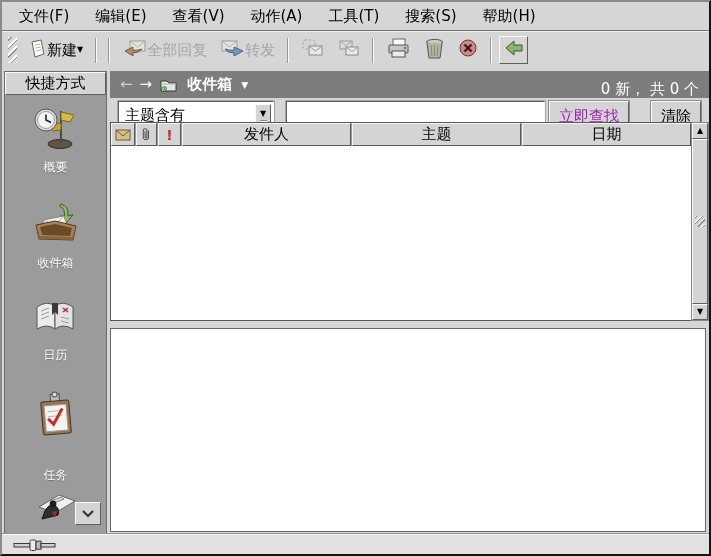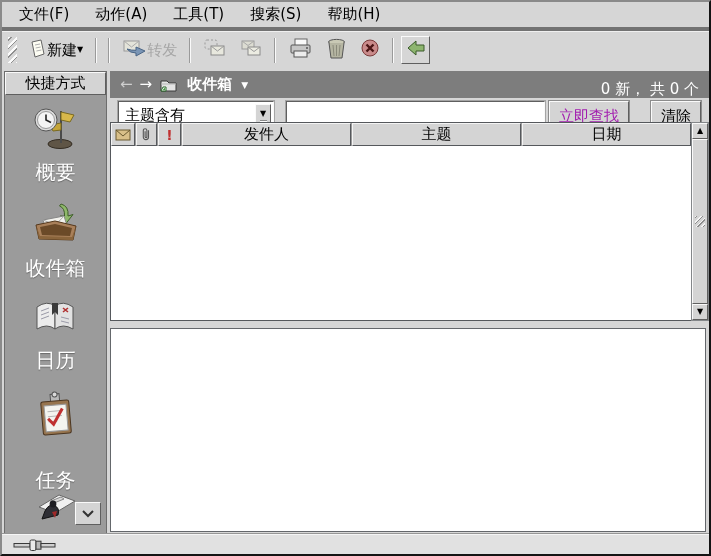--- a/index.html
+++ b/index.html
@@ -12,7 +12,7 @@
   }
   
   .menubar{flex:none;height:29px;display:flex;align-items:center;padding:0 4px;
-    border-bottom:4px solid #737373;box-shadow:0 1px 0 #f0f0f0;}
+    border-bottom:1px solid #737373;box-shadow:0 1px 0 #f0f0f0;}
   .menu-item{padding:2px 13px;font-size:15px;white-space:nowrap;cursor:default;}
   
   .toolbar{flex:none;height:38px;display:flex;align-items:center;padding:0 4px;gap:1px;}

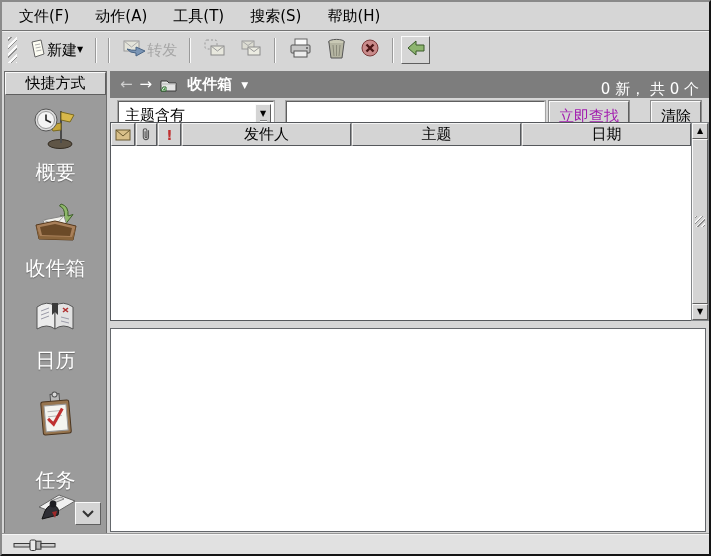--- a/index.html
+++ b/index.html
@@ -92,6 +92,7 @@
 
   <div class="menubar">
     <span class="menu-item">文件(F)</span>
+    <span class="menu-item">编辑(E)</span>
     <span class="menu-item">动作(A)</span>
     <span class="menu-item">工具(T)</span>
     <span class="menu-item">搜索(S)</span>

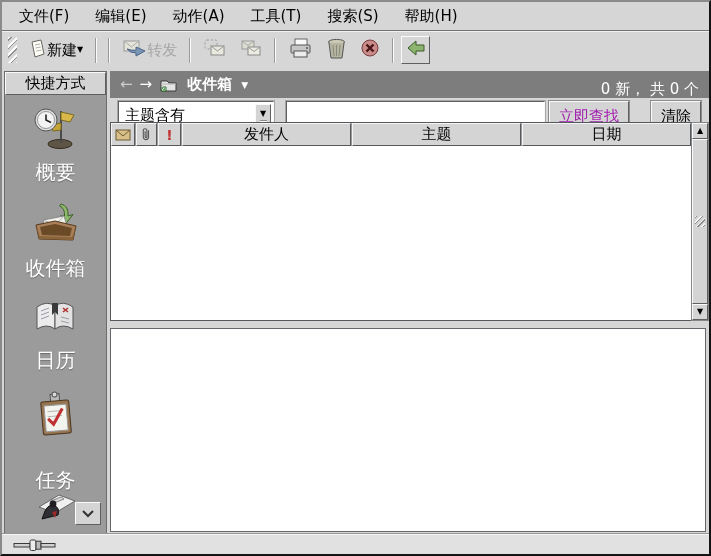--- a/index.html
+++ b/index.html
@@ -93,6 +93,7 @@
   <div class="menubar">
     <span class="menu-item">文件(F)</span>
     <span class="menu-item">编辑(E)</span>
+    <span class="menu-item">查看(V)</span>
     <span class="menu-item">动作(A)</span>
     <span class="menu-item">工具(T)</span>
     <span class="menu-item">搜索(S)</span>

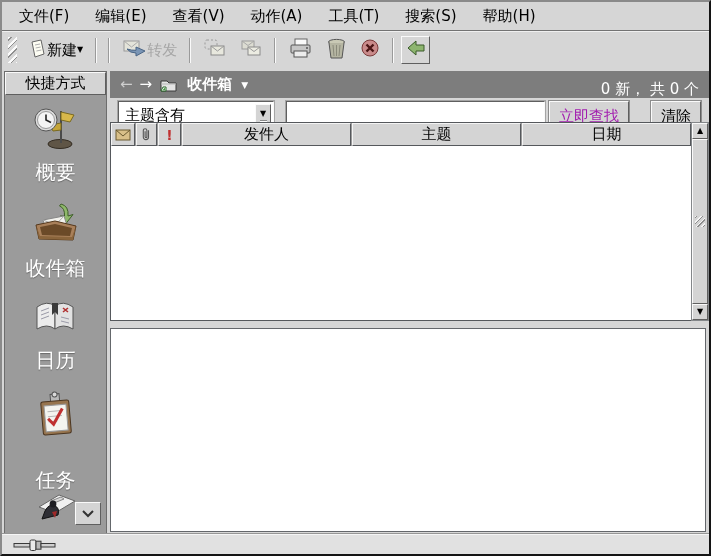--- a/index.html
+++ b/index.html
@@ -120,6 +120,16 @@
     <div class="tb-sep"></div>
 
 
+    <div class="tb-btn disabled">
+      <span>
+        <svg width="25" height="21" viewBox="0 0 25 21">
+          <rect x="8" y="3" width="15" height="10" fill="#e4e4da" stroke="#9a9a9a"></rect>
+          <path d="M8 3 L15.5 9 L23 3" fill="none" stroke="#aaa"></path>
+          <path d="M11 9 L3 13 L11 18 L11 15 Q17 15 20 11 Q15.5 12.5 11 12.3 Z" fill="#b08a68" stroke="#7a5a3a"></path>
+        </svg>
+      </span>
+      <span>全部回复</span>
+    </div>
 
     <div class="tb-btn disabled">
       <span>

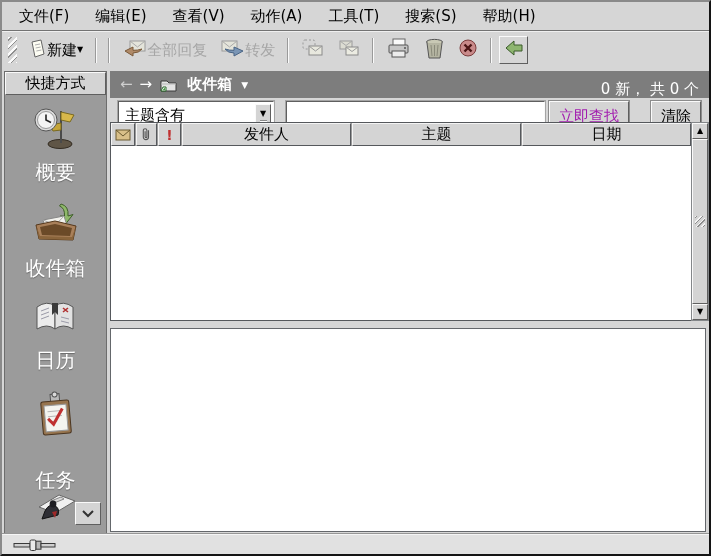--- a/index.html
+++ b/index.html
@@ -33,7 +33,7 @@
     background:#d4d4d4;border:1px solid;border-color:#fafafa #5f5f5f #5f5f5f #fafafa;}
   .sb-body{flex:1;position:relative;overflow:hidden;}
   .sb-item{position:absolute;left:0;width:100%;display:flex;flex-direction:column;align-items:center;gap:4px;}
-  .sb-label{color:#fff;font-size:20px;text-shadow:0 1px 1px #00000055;}
+  .sb-label{color:#fff;font-size:12px;text-shadow:0 1px 1px #00000055;}
   .sb-scroll-btn{position:absolute;right:5px;bottom:8px;width:26px;height:23px;display:grid;place-items:center;
     background:#d4d4d4;border:1px solid;border-color:#fafafa #5f5f5f #5f5f5f #fafafa;font-size:9px;}
   

